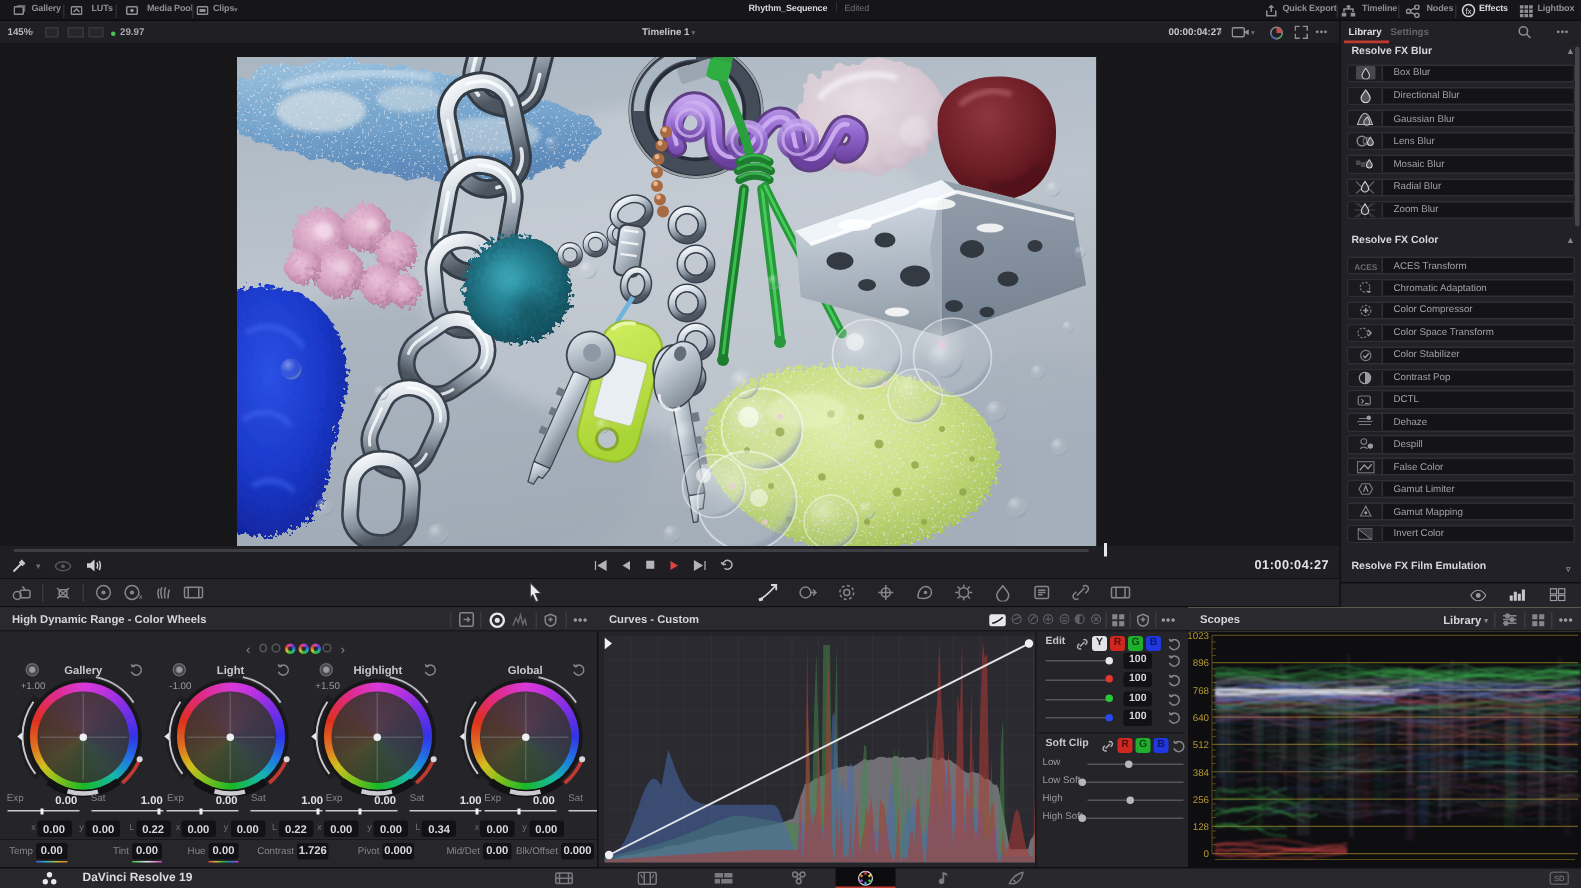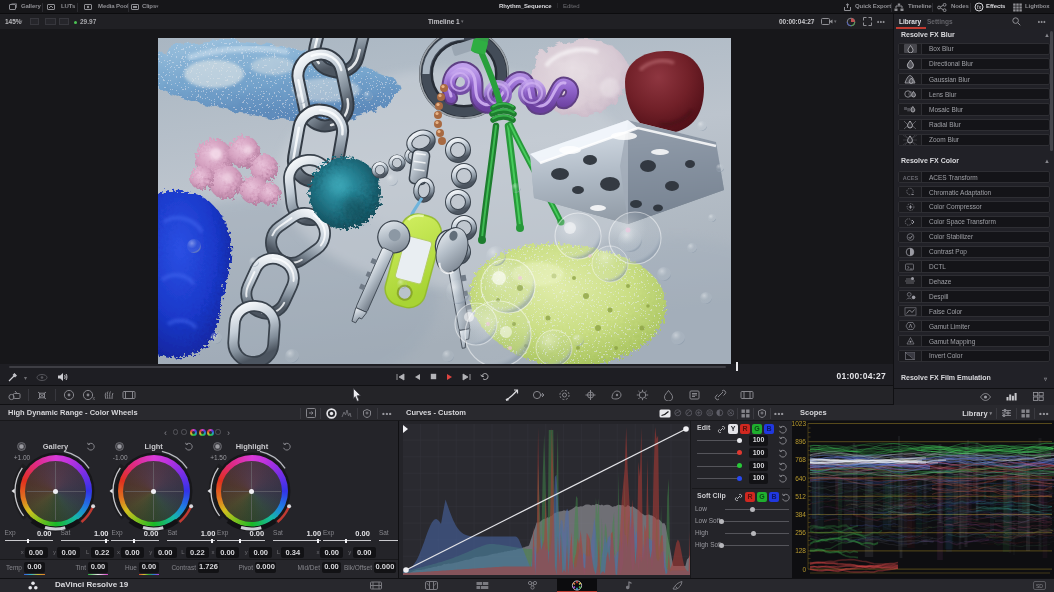--- a/index.html
+++ b/index.html
@@ -1006,6 +1006,28 @@
           <div style="position:absolute;left:0;right:0;top:1px;text-align:center;font-size:7.5px;font-weight:bold;color:#c9c9cd;">Highlight</div>
           <div style="position:absolute;left:11px;top:1px;width:9px;height:9px;border-radius:50%;border:1px solid #6a6a70;background:radial-gradient(circle at 50% 50%, #9a9aa0 0 30%, #3a3a40 60%);"></div>
           <div style="position:absolute;left:4px;top:12.5px;width:24px;text-align:center;font-size:6.5px;color:#9a9aa0;">+1.50</div>
+          <svg style="position:absolute;right:9px;top:1px;" width="10" height="9" viewBox="0 0 10 9">
+            <path d="M2.2 2.5 A3.4 3.4 0 1 1 1.6 5.8 M2.2 2.5 L1.6 0.8 M2.2 2.5 L4 2.2" stroke="#85858b" fill="none" stroke-width="1"></path>
+          </svg>
+          <div style="position:absolute;left:13.5px;top:14px;width:72px;height:72px;border-radius:50%;background:conic-gradient(from 0deg, #d83ad8, #c233de 6%, #7a2ee6 16%, #3333e8 25%, #1f7ce2 33%, #16b8a8 40%, #19b826 50%, #7cc01e 58%, #d2c01e 65%, #e07820 71%, #e0301e 80%, #e02a86 90%, #d83ad8 100%);box-shadow:0 0 0 2.5px #17171a;"></div>
+          <div style="position:absolute;left:19.0px;top:19.5px;width:61px;height:61px;border-radius:50%;background:radial-gradient(circle at 50% 42%, #403d37 0%, #37352f 55%, #2e2c29 100%);"></div>
+          <div style="position:absolute;left:19.0px;top:19.5px;width:61px;height:61px;border-radius:50%;background:conic-gradient(from 0deg, #d83ad8, #c233de 6%, #7a2ee6 16%, #3333e8 25%, #1f7ce2 33%, #16b8a8 40%, #19b826 50%, #7cc01e 58%, #d2c01e 65%, #e07820 71%, #e0301e 80%, #e02a86 90%, #d83ad8 100%);opacity:0.13;"></div>
+          <div style="position:absolute;left:20.5px;top:49.5px;width:58px;height:1px;background:#74747a;opacity:0.55;"></div>
+          <div style="position:absolute;left:49.0px;top:21px;width:1px;height:58px;background:#74747a;opacity:0.55;"></div>
+          <div style="position:absolute;left:47.0px;top:47.5px;width:5px;height:5px;border-radius:50%;background:#f0f0f4;"></div>
+          <svg style="position:absolute;left:0;top:0;" width="99" height="102" viewBox="0 0 99 102">
+            <path d="M 19.4 77.1 A 40.5 40.5 0 0 1 18.5 24.0" stroke="#1d1d20" stroke-width="5" fill="none"></path>
+            <path d="M 17.6 74.9 A 40.5 40.5 0 0 1 16.3 26.8" stroke="#c8c8cc" stroke-width="1.3" fill="none"></path>
+            <path d="M 57.9 10.4 A 40.5 40.5 0 0 1 83.1 27.4" stroke="#b8bac0" stroke-width="1.3" fill="none"></path>
+            <path d="M 87.1 65.2 A 40.5 40.5 0 0 1 75.5 81.0" stroke="#c03a32" stroke-width="2.4" fill="none"></path>
+            <circle cx="87.1" cy="65.2" r="2" fill="#d8d8dc"></circle>
+            <path d="M 72.9 79.9 A 38 38 0 0 1 26.1 79.9" stroke="#121215" stroke-width="5" fill="none"></path>
+            <path d="M 59.3 86.7 A 38 38 0 0 1 39.0 86.5" stroke="#caccd2" stroke-width="3" fill="none"></path>
+            <path d="M 5.5 50 l 3.2 -2.6 l 0 5.2 Z" fill="#e8e8ec"></path>
+          </svg>
+        </div>
+<div style="position:absolute;left:300.6px;top:36px;width:99px;height:102px;">
+          <div style="position:absolute;left:0;right:0;top:1px;text-align:center;font-size:7.5px;font-weight:bold;color:#c9c9cd;">Global</div>
           <svg style="position:absolute;right:9px;top:1px;" width="10" height="9" viewBox="0 0 10 9">
             <path d="M2.2 2.5 A3.4 3.4 0 1 1 1.6 5.8 M2.2 2.5 L1.6 0.8 M2.2 2.5 L4 2.2" stroke="#85858b" fill="none" stroke-width="1"></path>
           </svg>

